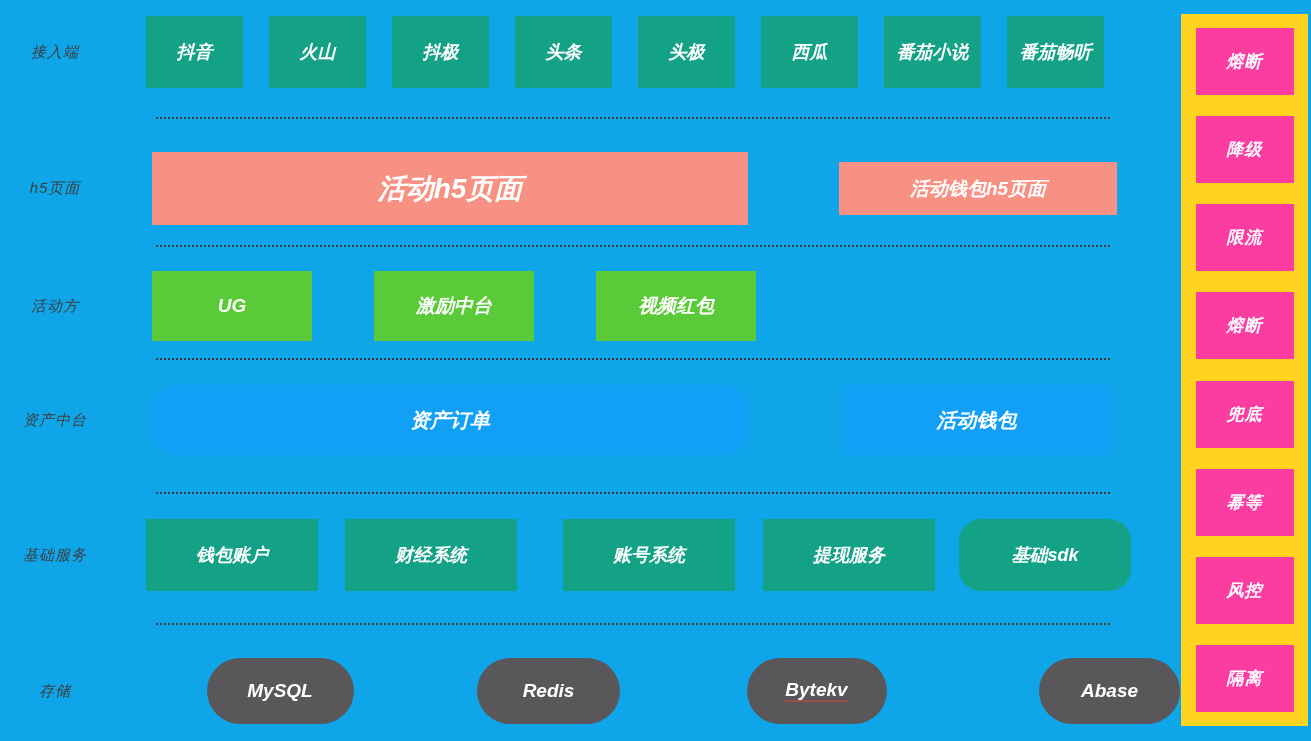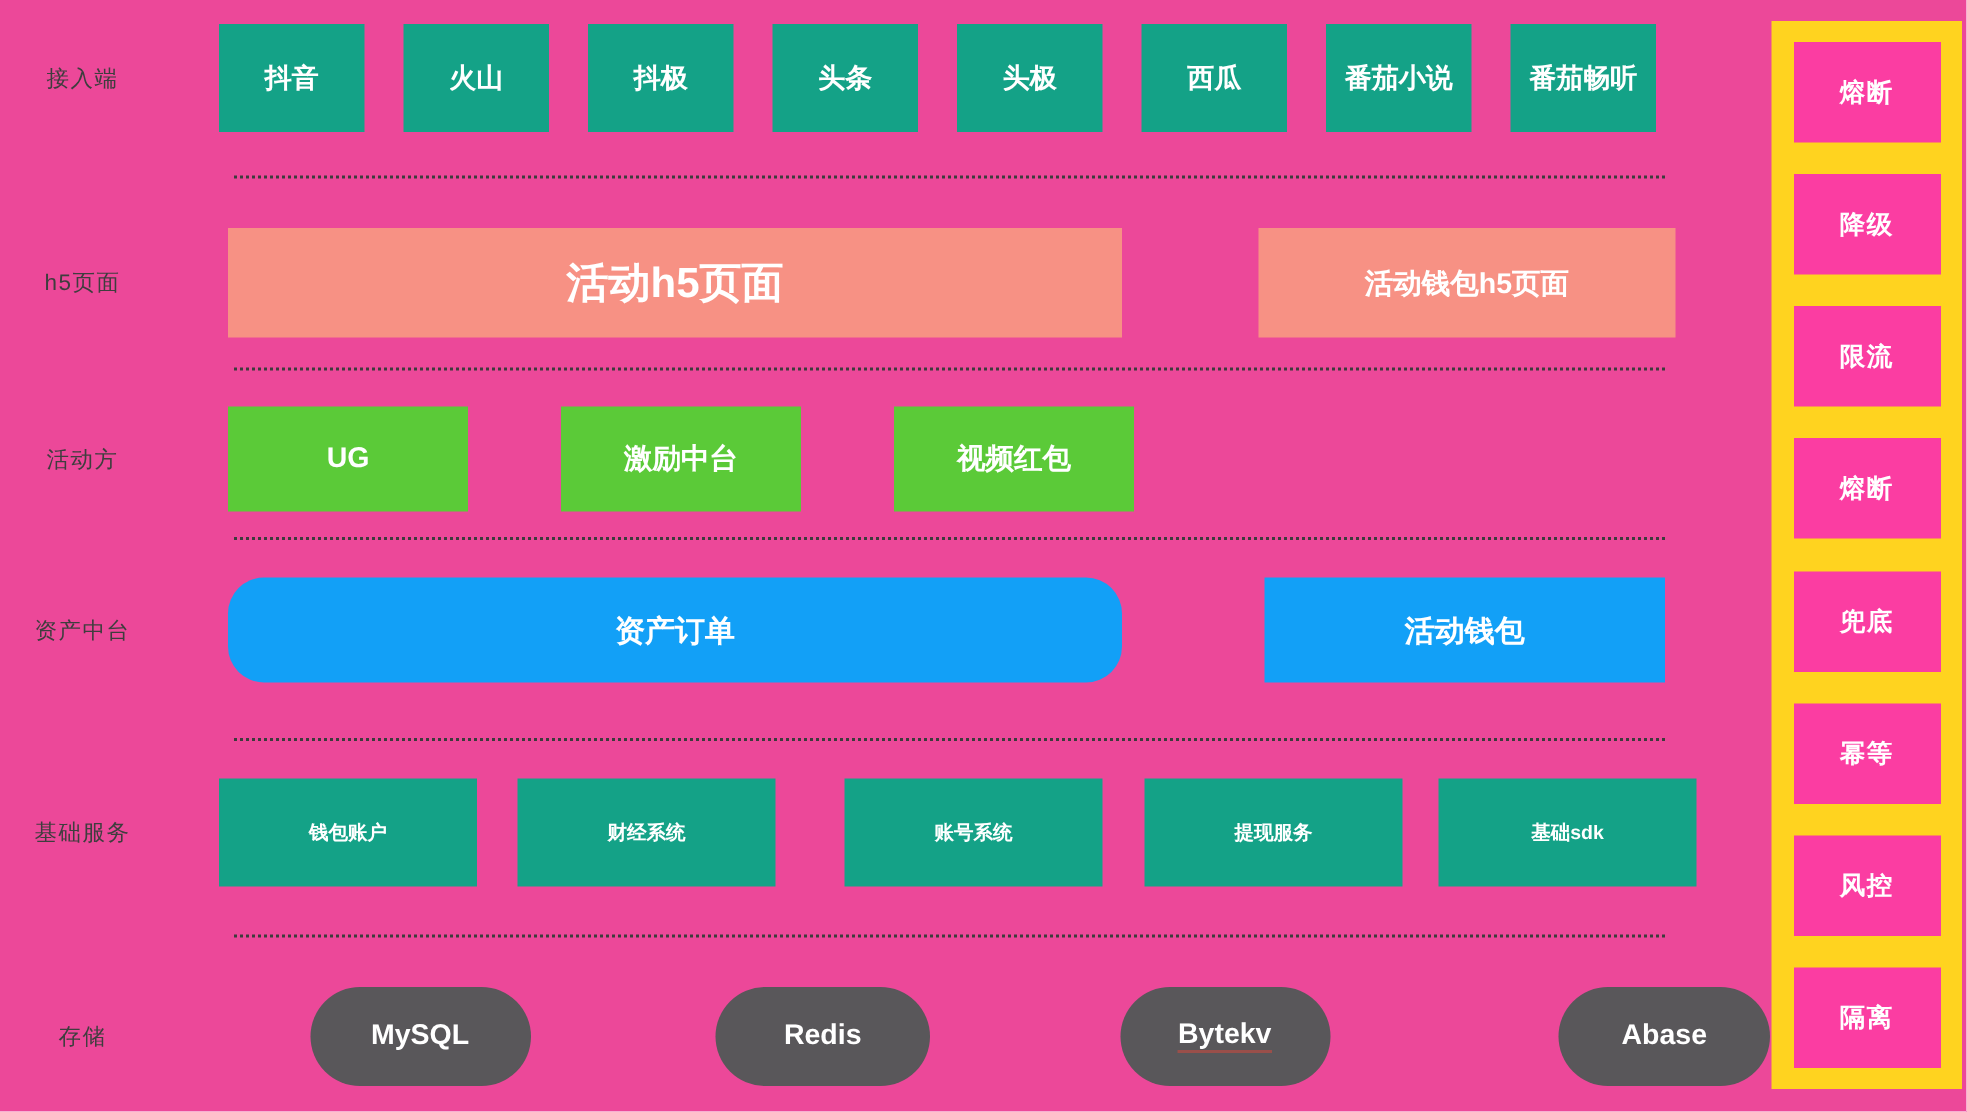--- a/index.html
+++ b/index.html
@@ -10,8 +10,9 @@
     position: relative;
     width: 1311px;
     height: 741px;
-    background: #ec4899;
+    background: #0ea5e9;
     overflow: hidden;
+    font-style: italic;
   }
 
   

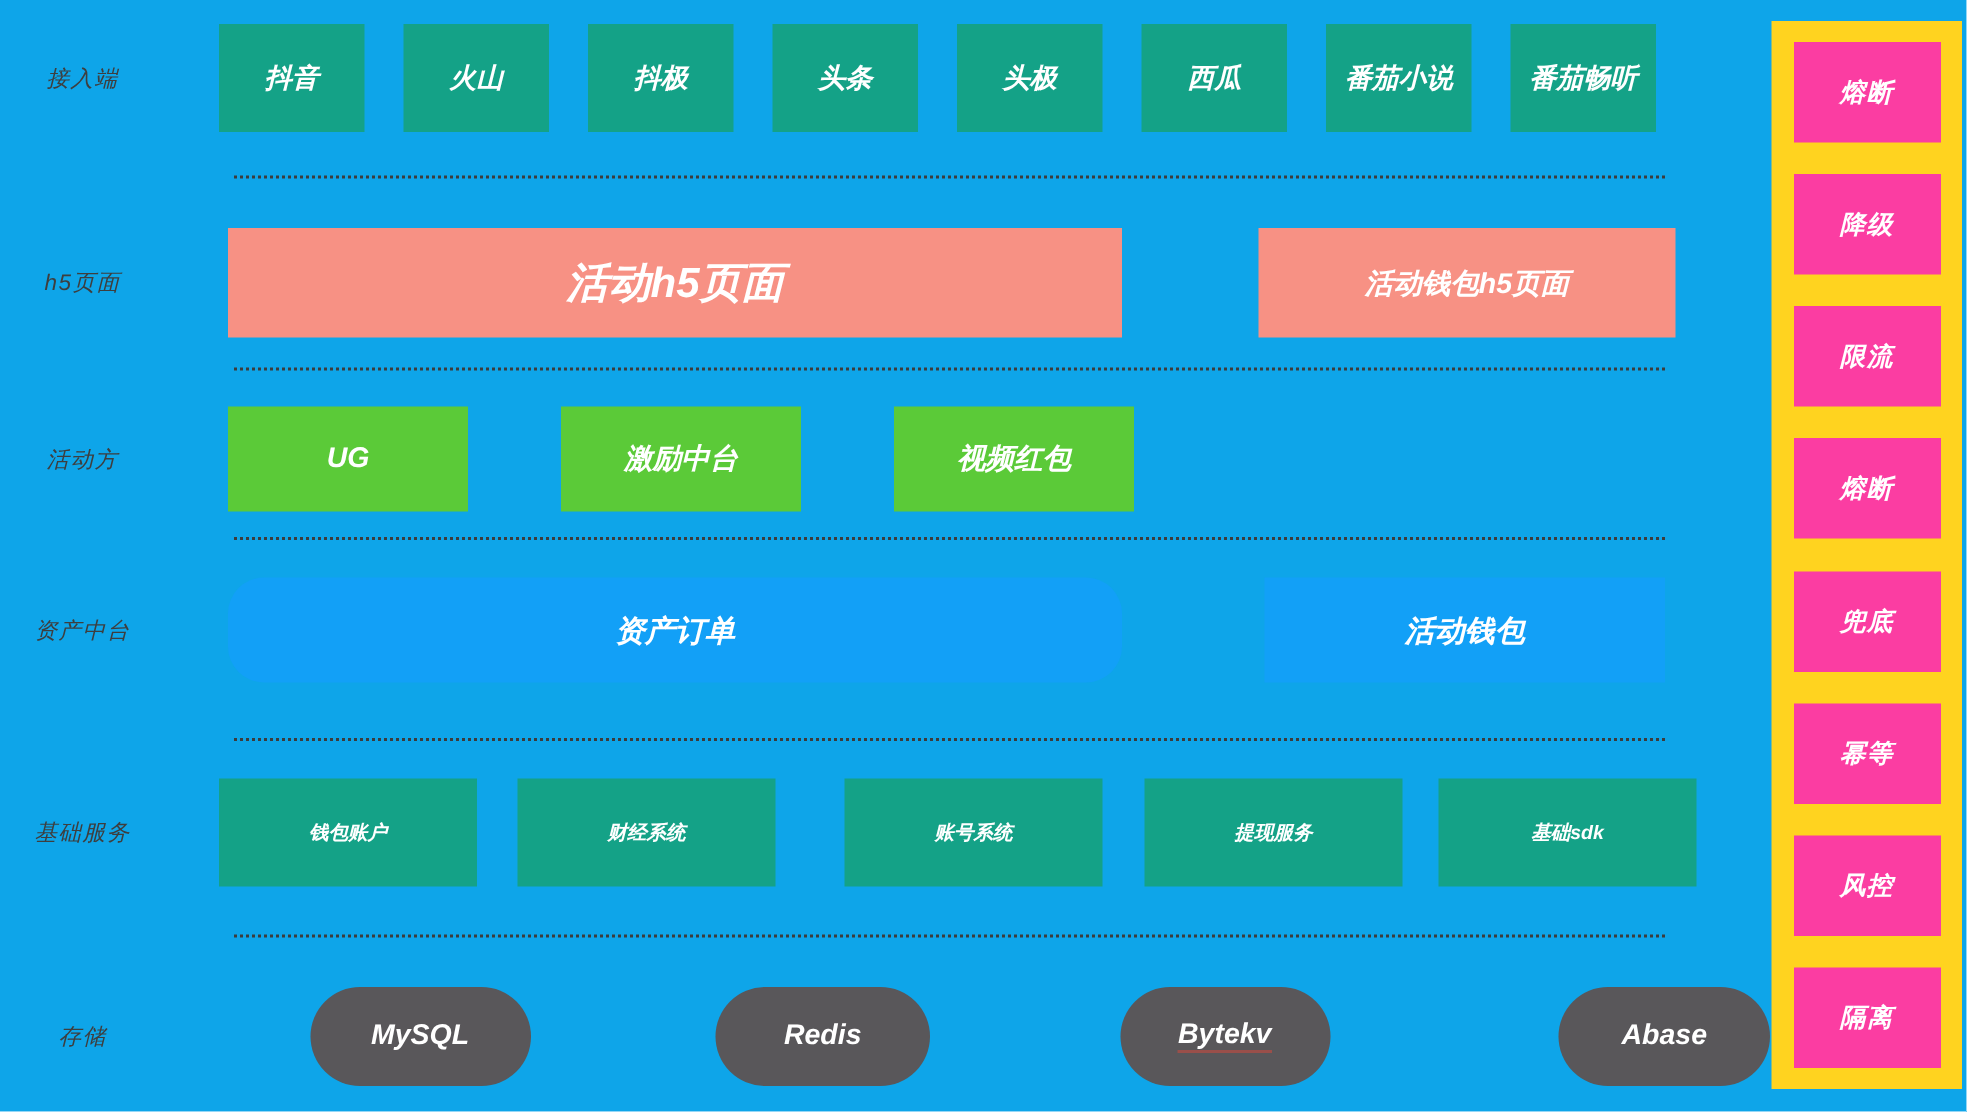--- a/index.html
+++ b/index.html
@@ -51,7 +51,7 @@
 
   .b1 .bx { width: 97px;  height: 72px; font-size: 18px; background: var(--teal); }
   .b2 .wide   { width: 596px; height: 73px; font-size: 28px; background: var(--salmon); }
-  .b2 .narrow { width: 278px; height: 73px; font-size: 19px; background: var(--salmon); }
+  .b2 .narrow { width: 278px; height: 53px; font-size: 19px; background: var(--salmon); }
   .b3 .bx { width: 160px; height: 70px; font-size: 19px; background: var(--green); }
   .b4 .wide   { width: 596px; height: 70px; font-size: 20px; background: var(--blue); border-radius: 24px; }
   .b4 .narrow { width: 267px; height: 70px; font-size: 20px; background: var(--blue); }

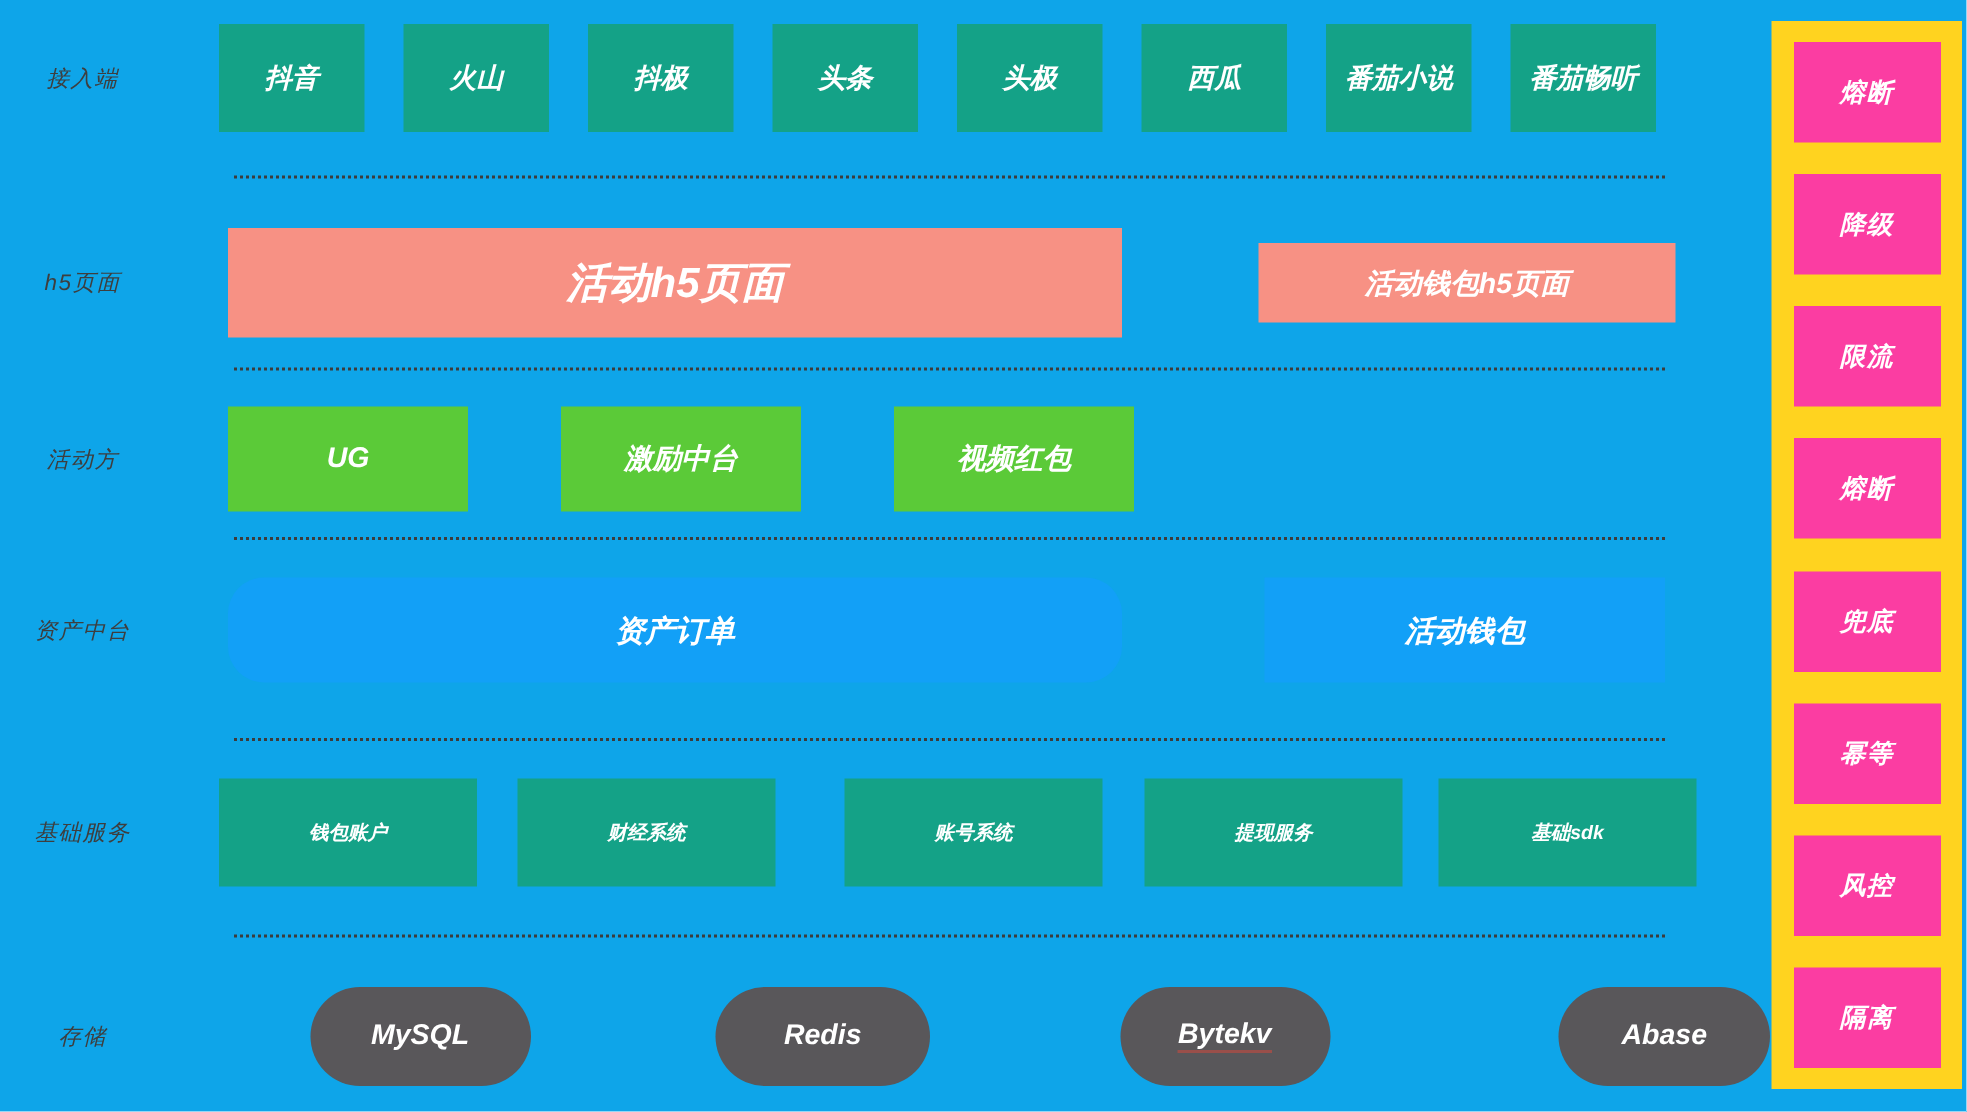--- a/index.html
+++ b/index.html
@@ -55,7 +55,7 @@
   .b3 .bx { width: 160px; height: 70px; font-size: 19px; background: var(--green); }
   .b4 .wide   { width: 596px; height: 70px; font-size: 20px; background: var(--blue); border-radius: 24px; }
   .b4 .narrow { width: 267px; height: 70px; font-size: 20px; background: var(--blue); }
-  .b5 .bx { width: 172px; height: 72px; font-size: 13px; background: var(--teal); }
+  .b5 .bx { width: 172px; height: 72px; font-size: 18px; background: var(--teal); }
   .b6 .pill {
     height: 66px; border-radius: 33px;
     background: var(--gray); font-size: 19px;

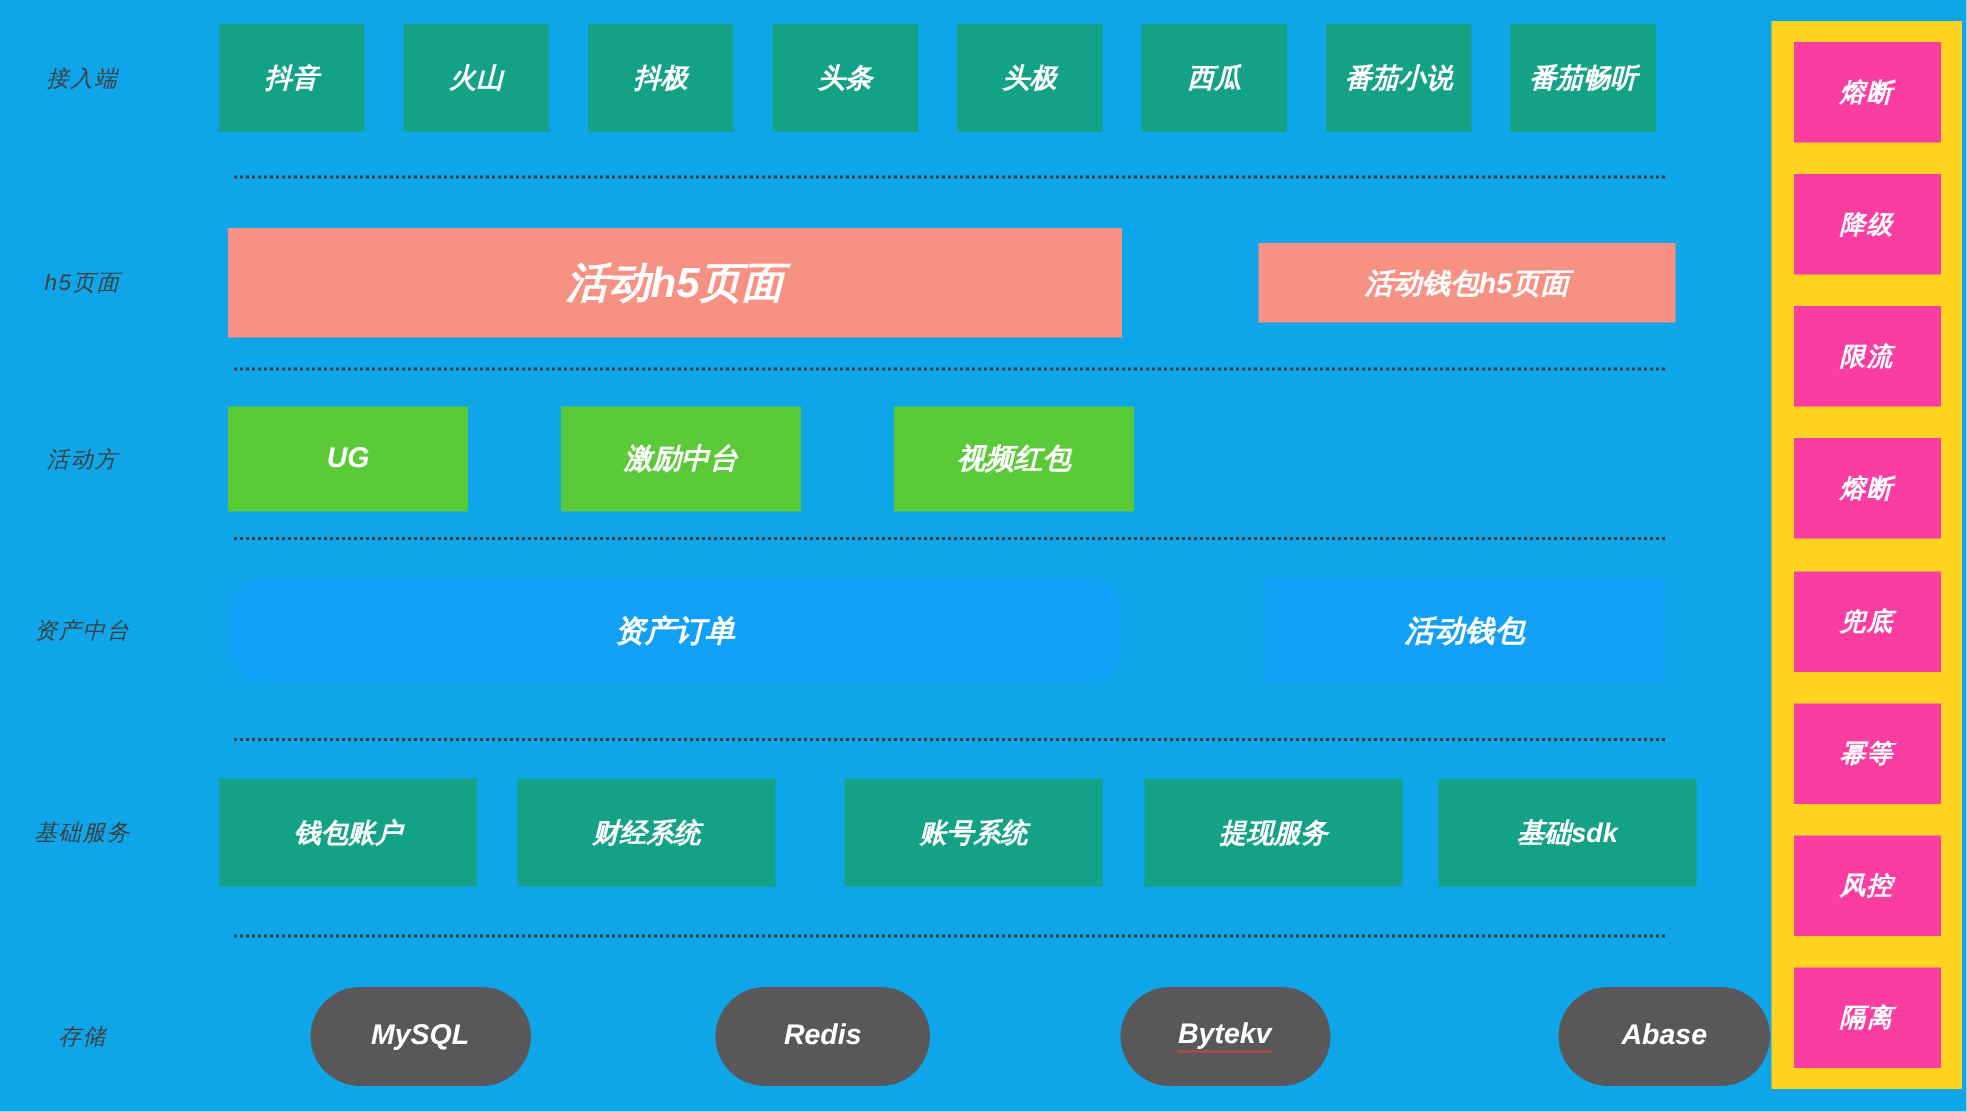--- a/index.html
+++ b/index.html
@@ -65,7 +65,7 @@
 
   
   .ml0  { margin-left: 0; }    .ml6  { margin-left: 6px;  }
-  .ml11 { margin-left: 11px; } .ml24 { margin-left: 24px; }
+  .ml11 { margin-left: 11px; } .ml24 { margin-left: 24px; border-radius: 22px; }
   .ml26 { margin-left: 26px; } .ml27 { margin-left: 27px; }
   .ml28 { margin-left: 28px; } .ml46 { margin-left: 46px; }
   .ml62 { margin-left: 62px; } .ml74 { margin-left: 74px; }

